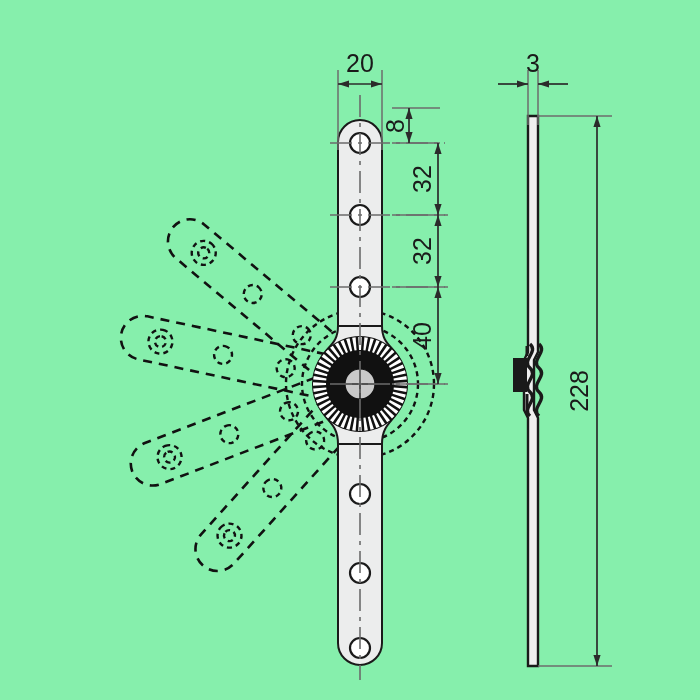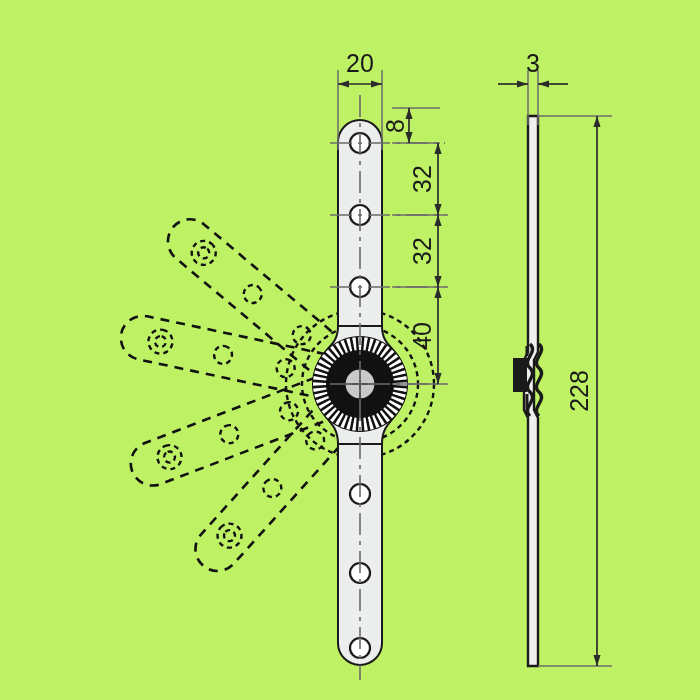--- a/index.html
+++ b/index.html
@@ -11,7 +11,7 @@
     position: relative;
     width: 700px;
     height: 700px;
-    background: #bef264;
+    background: #86efac;
     font-family: "Liberation Sans", sans-serif;
     overflow: hidden;
   }

